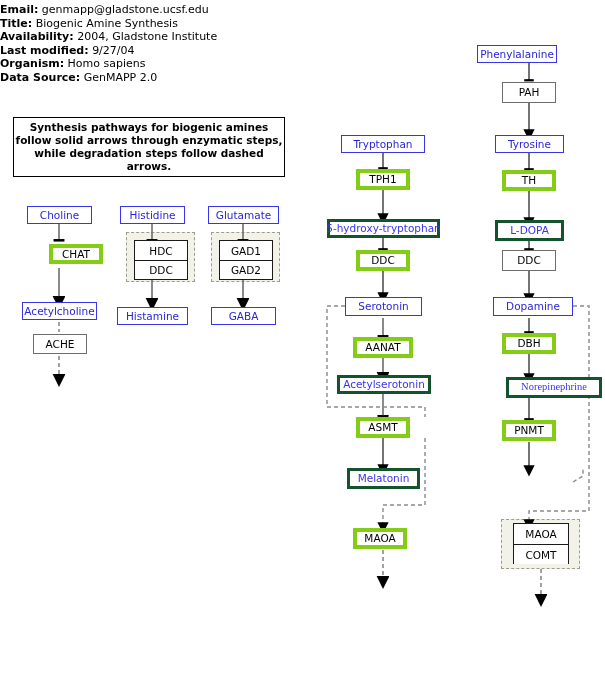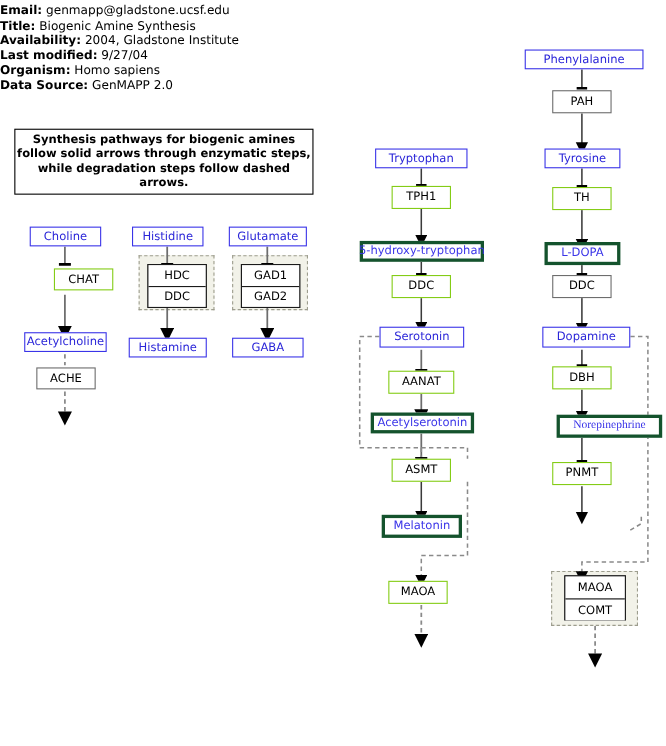--- a/index.html
+++ b/index.html
@@ -183,7 +183,7 @@
   <div class="node metabolite pale" style="left:347px;top:468px;width:73px;height:21px;">Melatonin</div>
   <div class="node enzyme" style="left:353px;top:528px;width:54px;height:21px;">MAOA</div>
 
-  <div class="node metabolite" style="left:477px;top:45px;width:108px;height:18px;">Phenylalanine</div>
+  <div class="node metabolite" style="left:477px;top:45px;width:80px;height:18px;">Phenylalanine</div>
   <div class="node enzyme gray" style="left:502px;top:82px;width:54px;height:21px;">PAH</div>
   <div class="node metabolite" style="left:495px;top:135px;width:69px;height:18px;">Tyrosine</div>
   <div class="node enzyme" style="left:502px;top:170px;width:54px;height:21px;">TH</div>

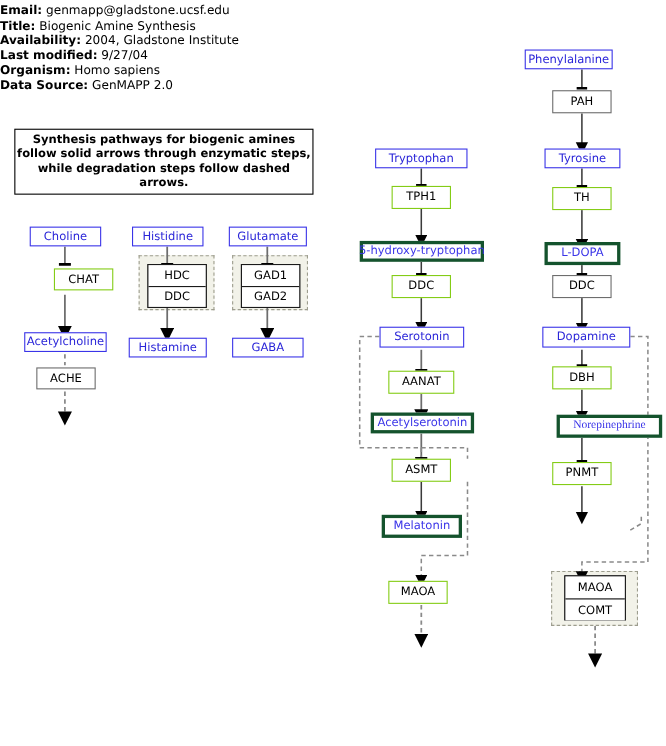--- a/index.html
+++ b/index.html
@@ -37,7 +37,7 @@
   }
   .metabolite{border:1px solid #3a34e8;color:#2a25d8;}
   .metabolite.pale{border:3px solid #14532d;color:#3a34e8;}
-  .enzyme{border:1px solid #84cc16;color:#000;}
+  .enzyme{border:4px solid #84cc16;color:#000;}
   .enzyme.gray{border:1px solid #6d6d6d;color:#000;}
 
   

